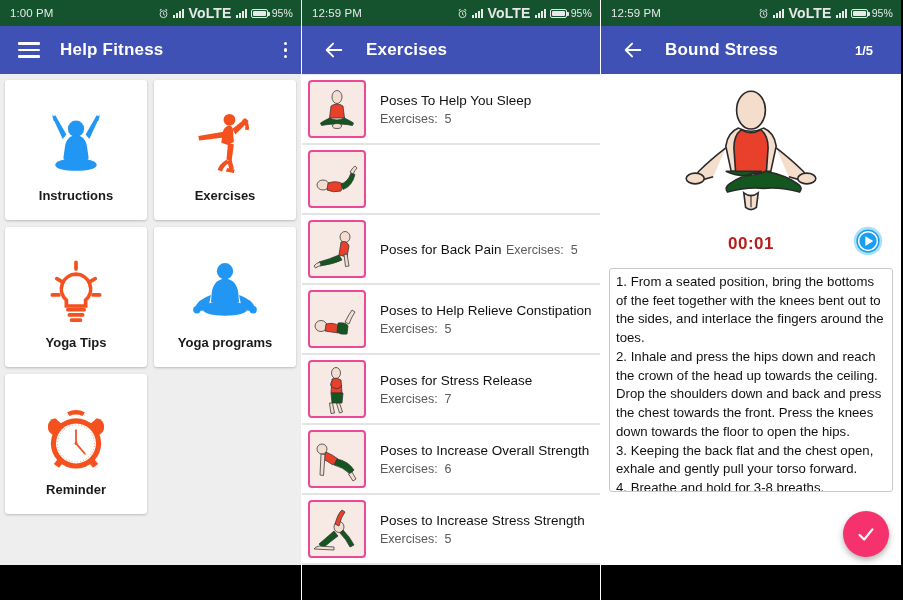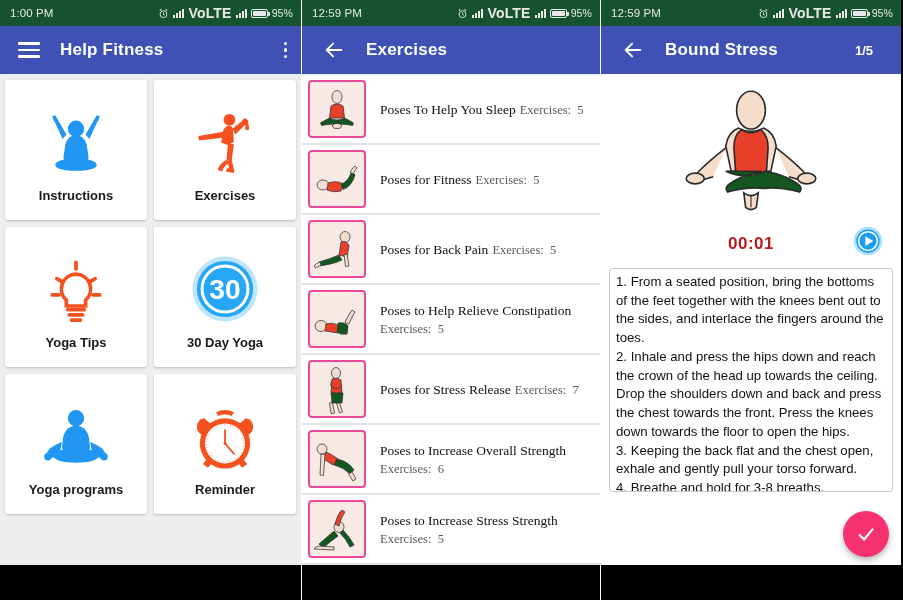--- a/index.html
+++ b/index.html
@@ -67,7 +67,7 @@
   .listwrap { background:#e4e4e4; height:491px; overflow:hidden; padding-top:1px; }
   .row {
     background:#fff; height:68px; margin-bottom:2px;
-    display:flex; align-items:center; padding:0 6px; cursor:pointer;font-family:Liberation Serif, serif;
+    display:flex; align-items:center; padding:0 6px; cursor:pointer;
   }
   .thumb {
     width:58px; height:58px; flex:0 0 58px; border:2px solid #ec4899;

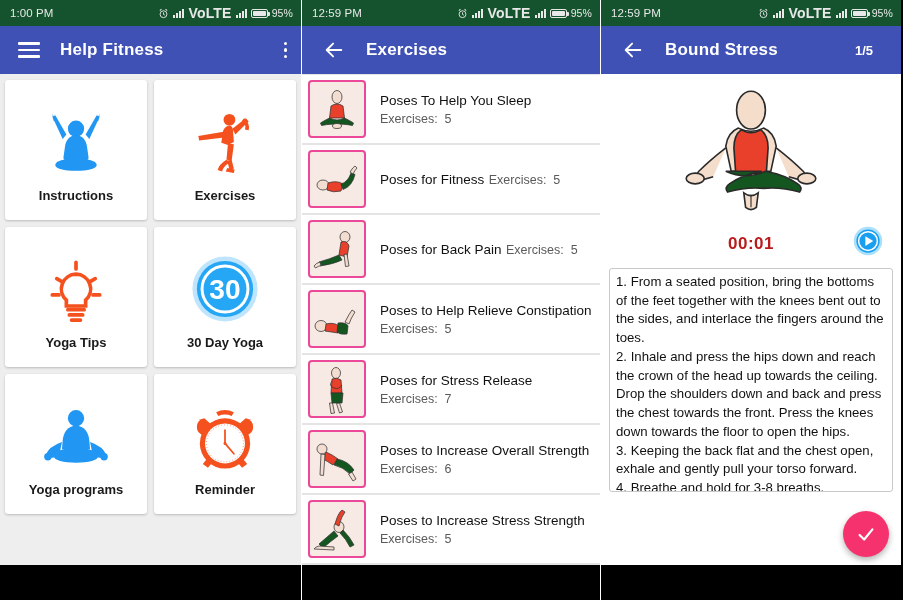--- a/index.html
+++ b/index.html
@@ -320,12 +320,6 @@
             <path d="M76 36 q6-10 10-12 l4 4 q-4 4-8 12z" fill="#f2ddd0" stroke="#333" stroke-width="1.5"></path>
           </svg>
         </span>
-        <span class="rowtxt">
-          <span class="rowtitle">Poses for Fitness</span>
-          <span class="rowsub">
-            <span>Exercises:</span>&nbsp; <span>5</span>
-          </span>
-        </span>
       </div>
 
       <div class="row">

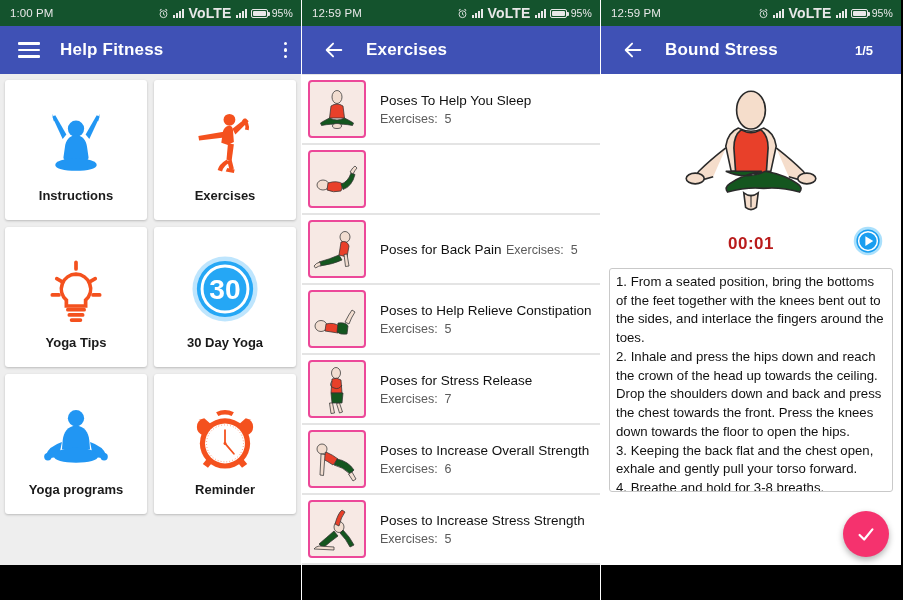--- a/index.html
+++ b/index.html
@@ -197,17 +197,6 @@
           <span class="lbl">Yoga Tips</span>
         </div>
 
-        <div class="card">
-          <span class="ico">
-            <svg width="74" height="74" viewBox="0 0 100 100">
-              <circle cx="50" cy="50" r="44" fill="#6fc6fa" opacity="0.45"></circle>
-              <circle cx="50" cy="50" r="38" fill="#25a7f5"></circle>
-              <circle cx="50" cy="50" r="31" fill="none" stroke="#fff" stroke-width="4"></circle>
-              <text x="50" y="64" font-family="Liberation Sans, sans-serif" font-size="38" font-weight="bold" fill="#fff" text-anchor="middle">30</text>
-            </svg>
-          </span>
-          <span class="lbl">30 Day Yoga</span>
-        </div>
 
         <div class="card">
           <span class="ico">

